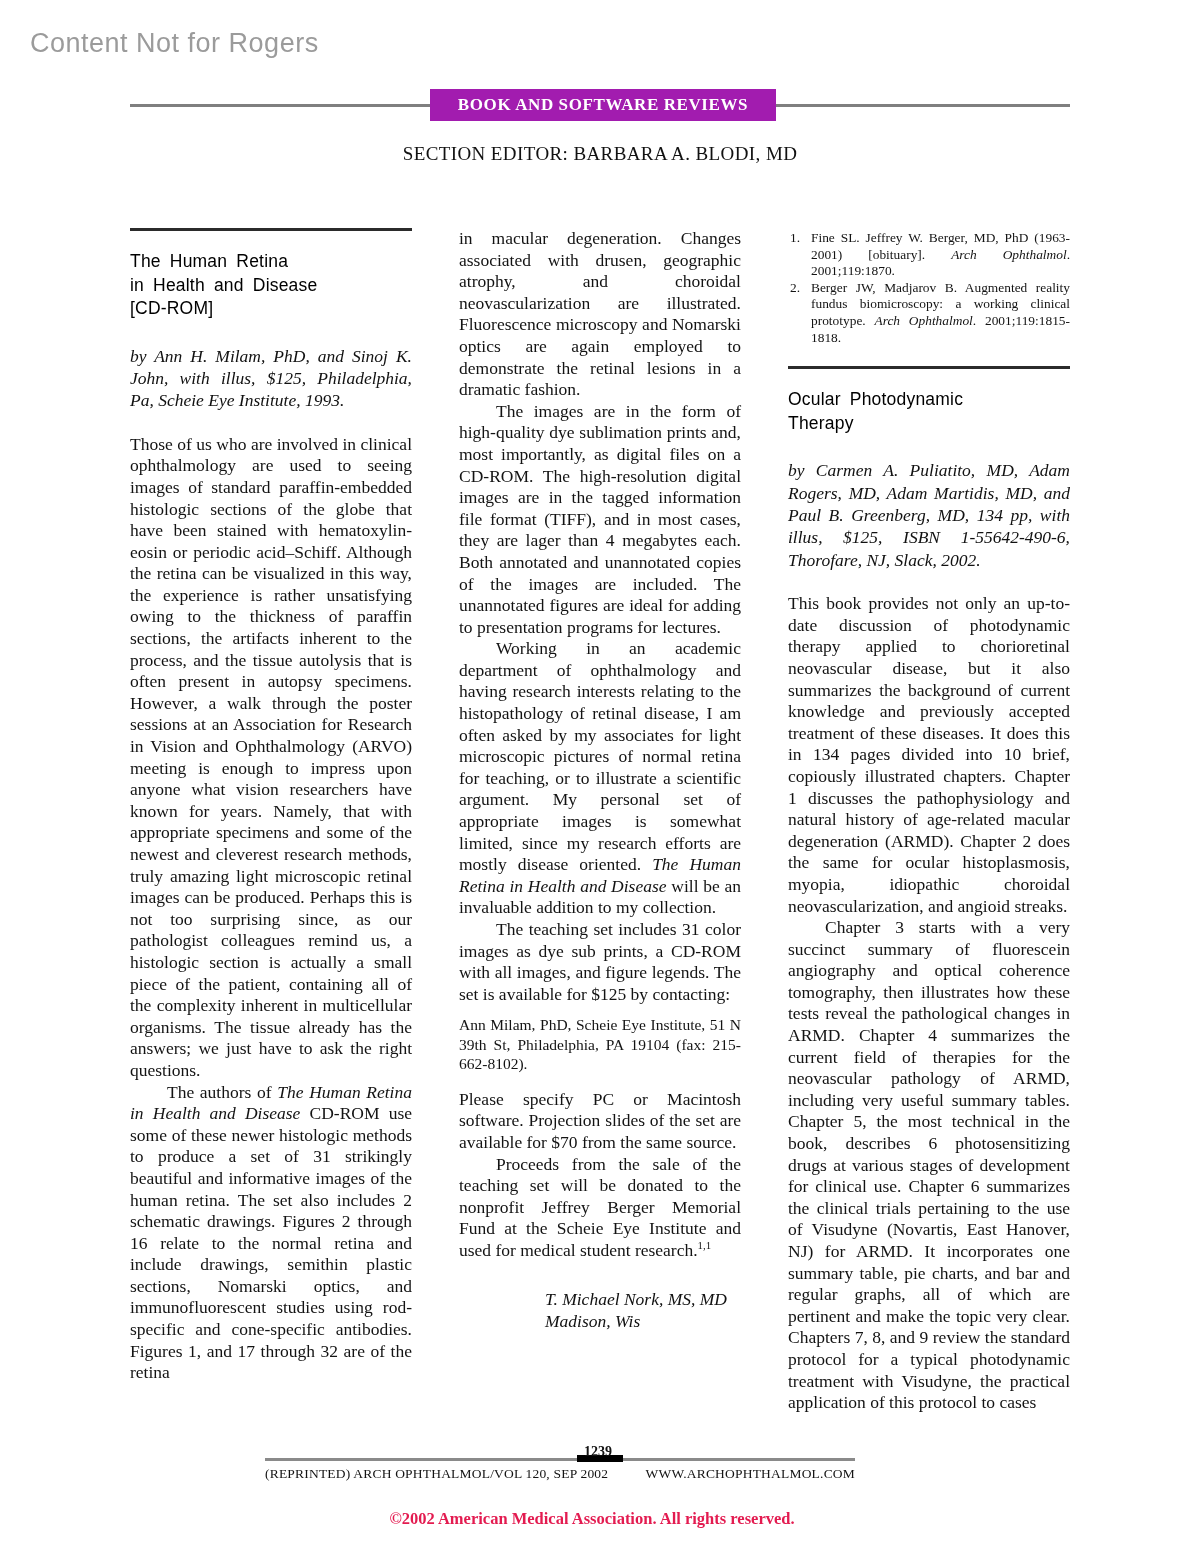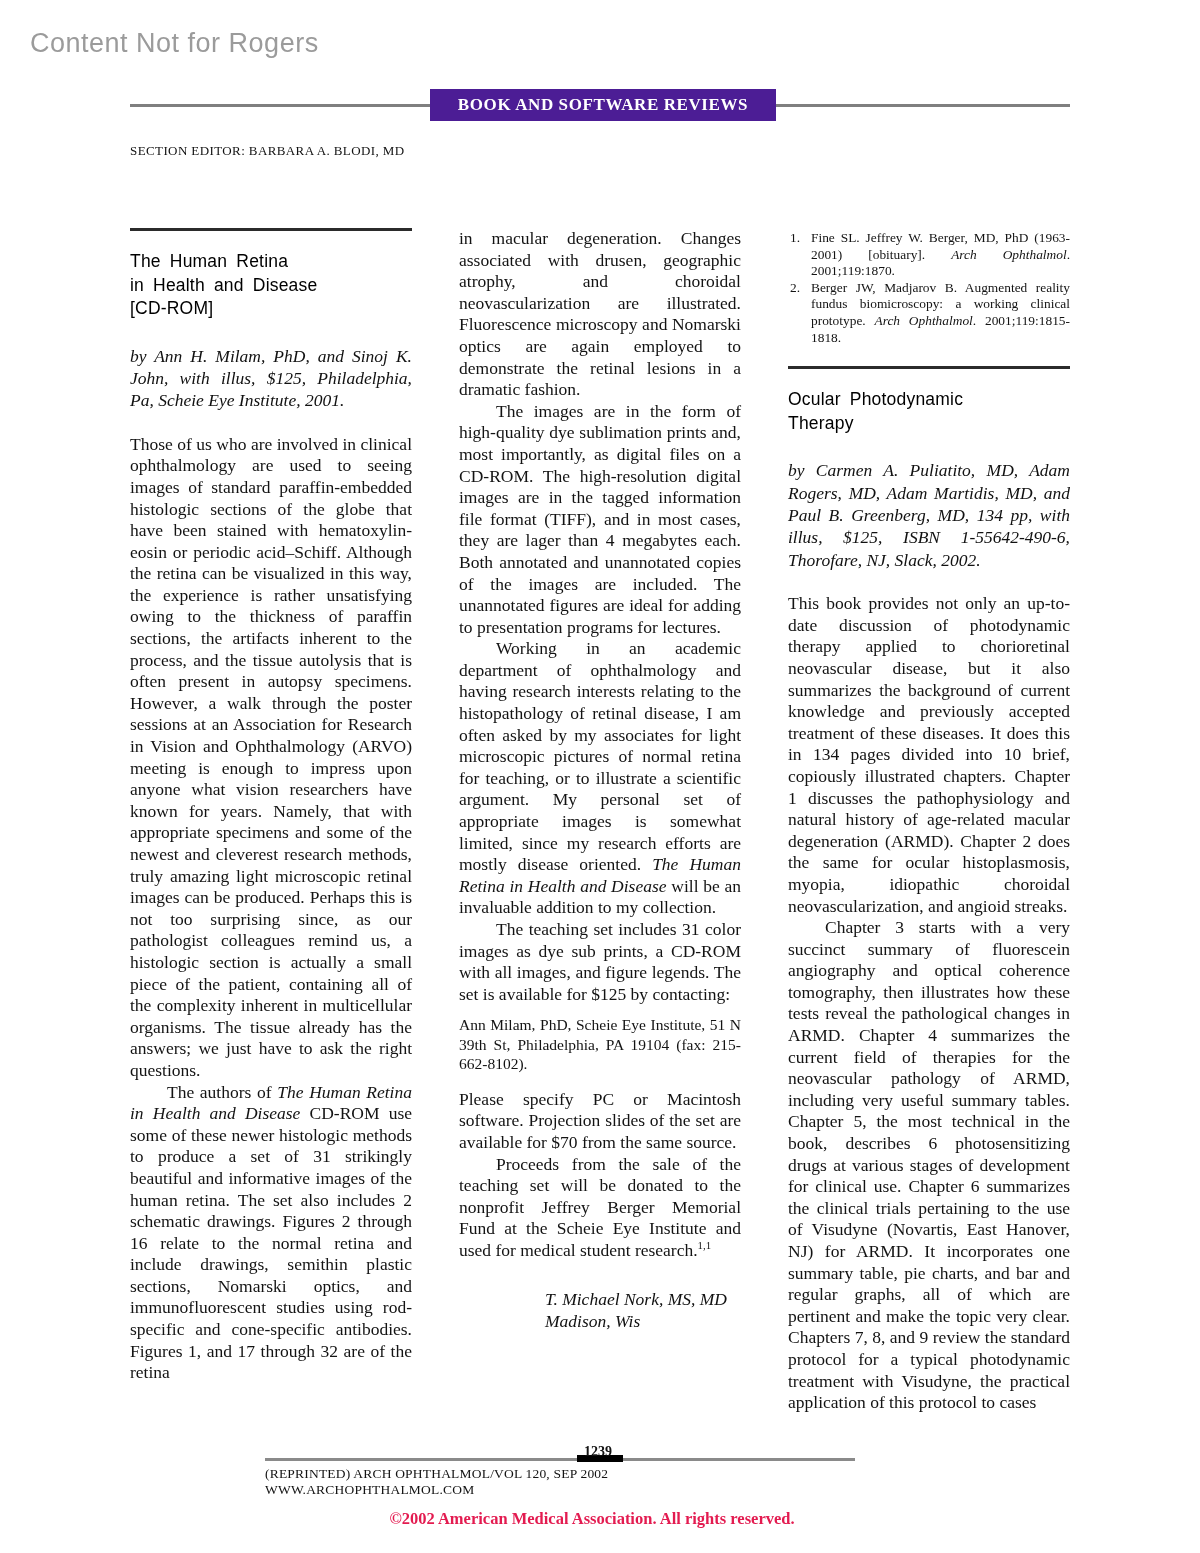--- a/index.html
+++ b/index.html
@@ -208,7 +208,7 @@
   <div class="watermark" style="color: rgb(155, 155, 155);">Content Not for Rogers</div>
 
   <div class="header-rule" style="background: rgb(127, 127, 127);"></div>
-  <div class="banner" style="background: #4c1d95; color: rgb(255, 255, 255);">BOOK AND SOFTWARE REVIEWS</div>
+  <div class="banner" style="background: #a21caf; color: rgb(255, 255, 255);">BOOK AND SOFTWARE REVIEWS</div>
   <div class="section-editor">SECTION EDITOR: BARBARA A. BLODI, MD</div>
 
   <div class="columns">

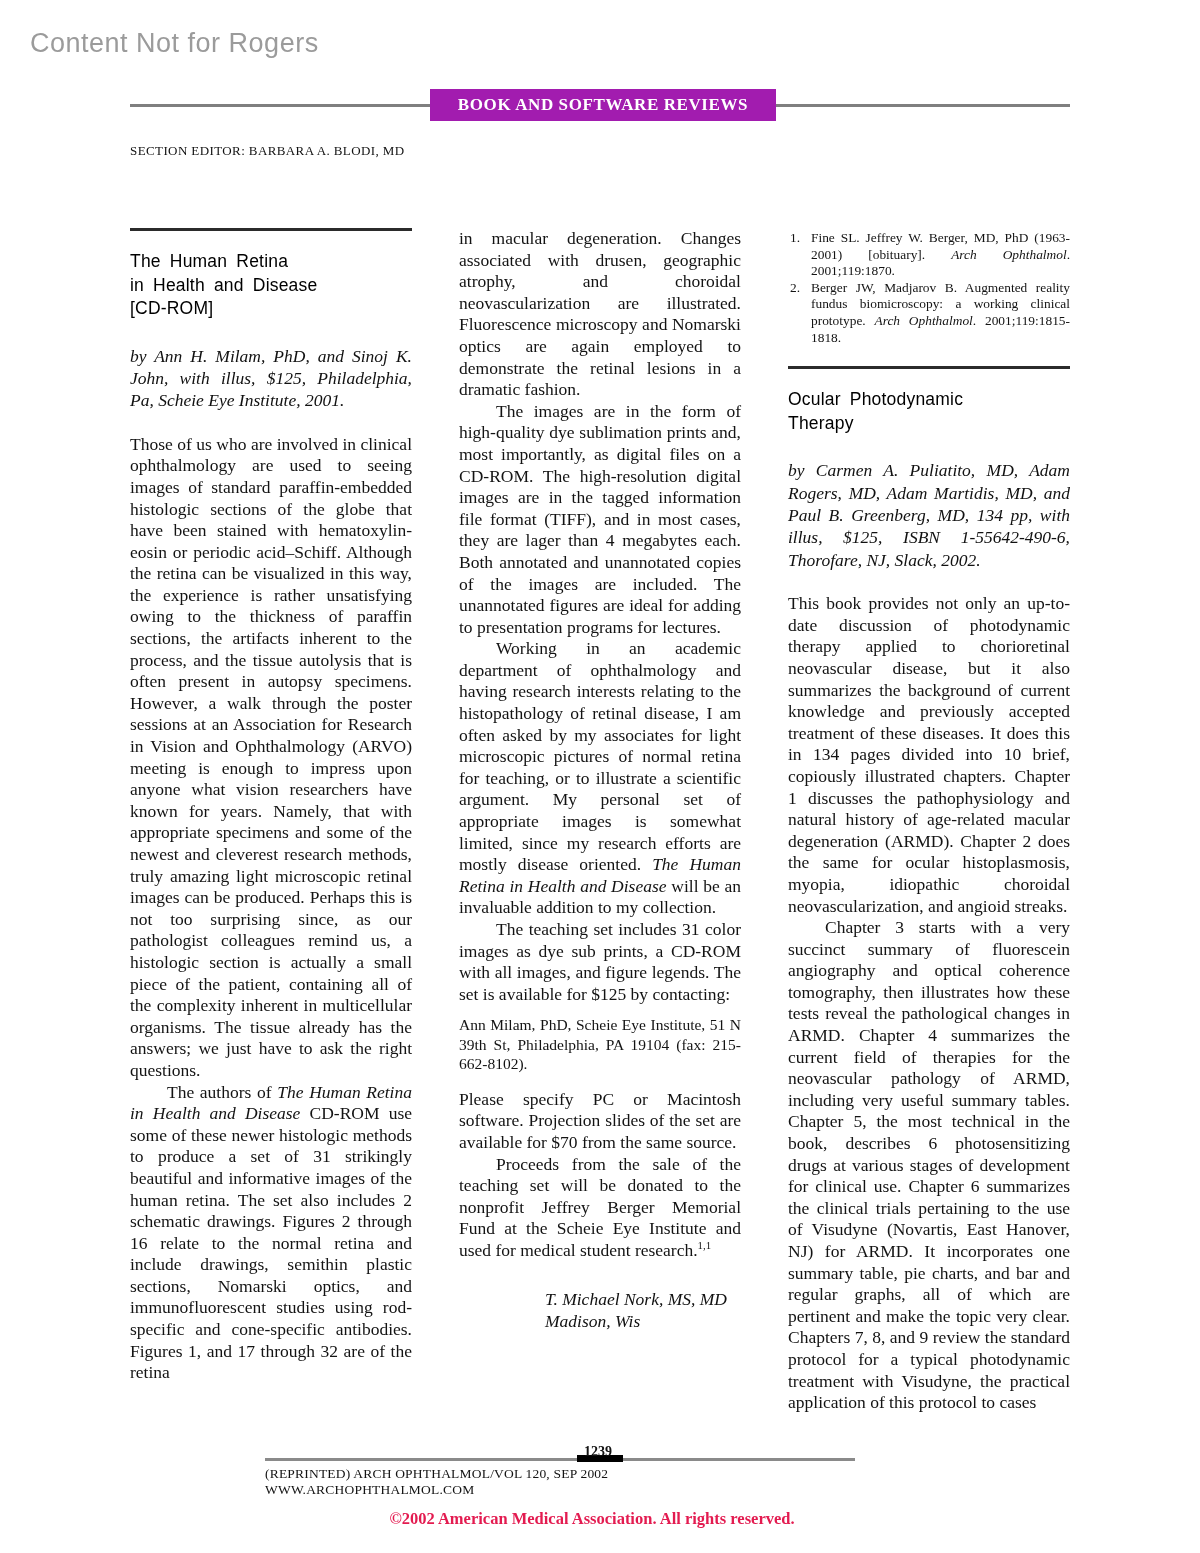--- a/index.html
+++ b/index.html
@@ -55,8 +55,8 @@
     left: 130px;
     top: 143px;
     width: 940px;
-    text-align: left;
-    font-size: 13px;
+    text-align: center;
+    font-size: 19px;
     letter-spacing: 0.4px;
     color: #111111;
   }

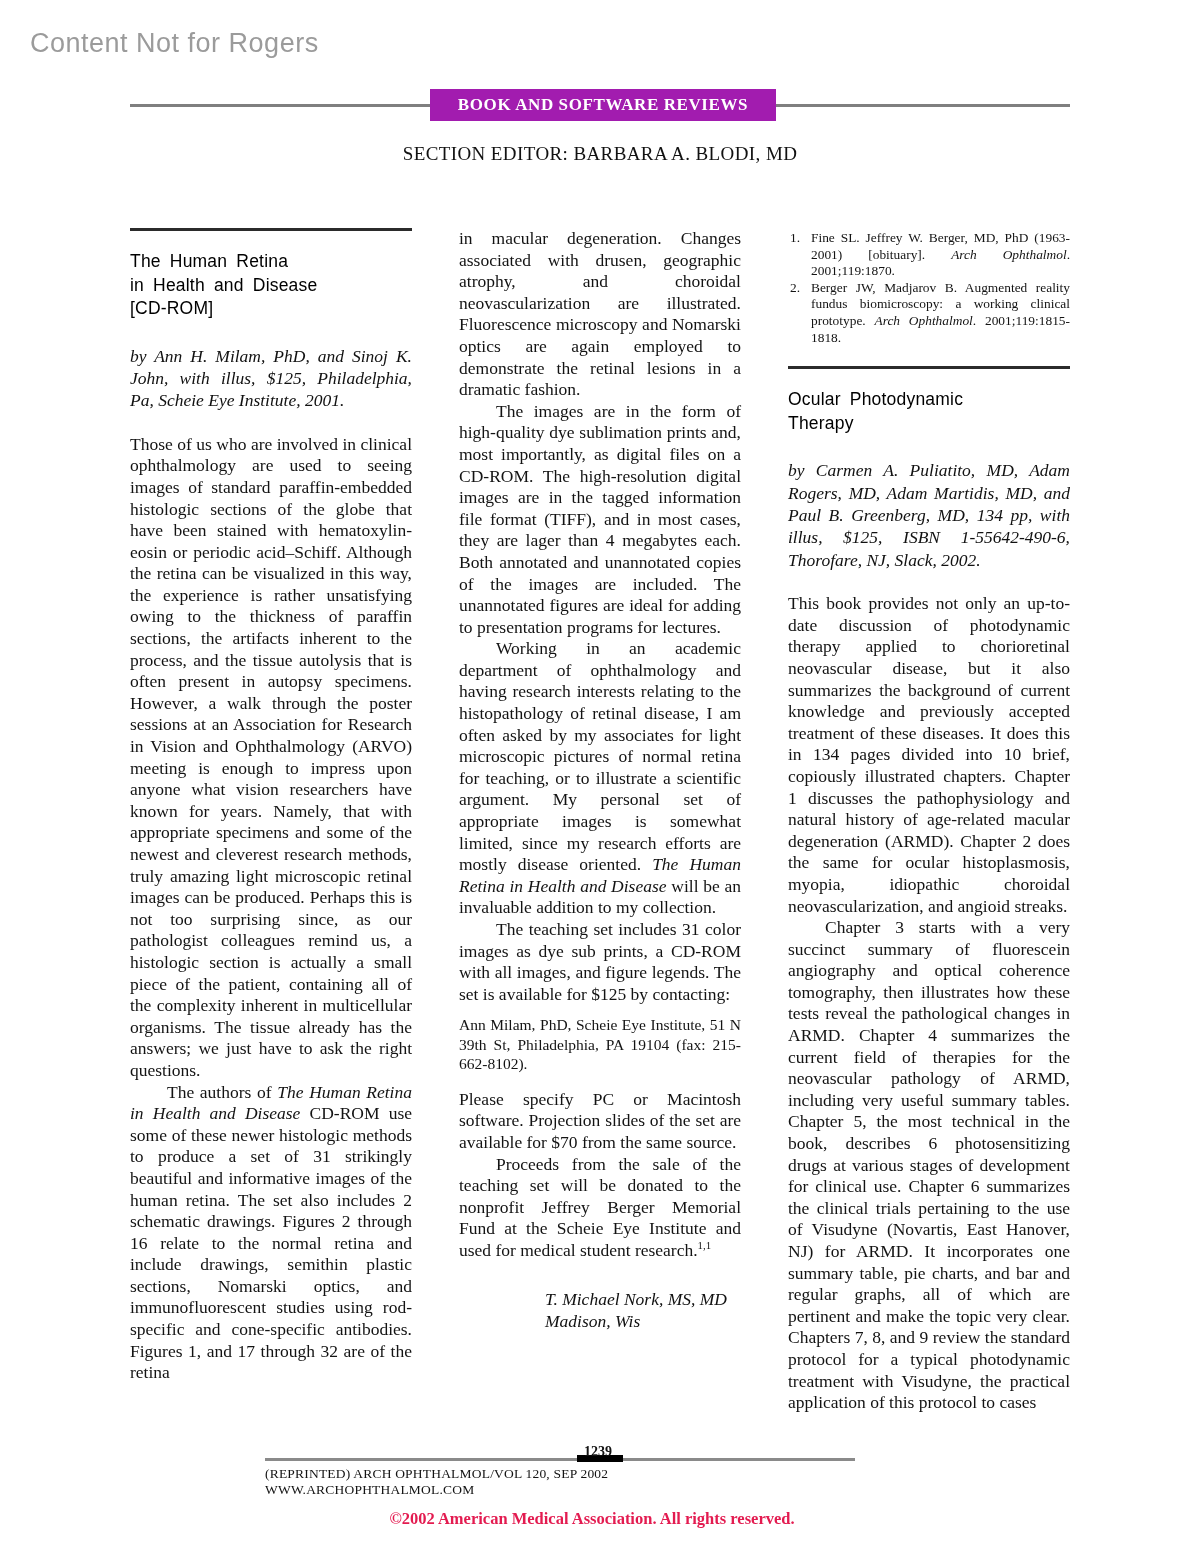--- a/index.html
+++ b/index.html
@@ -216,7 +216,7 @@
     <div class="col">
       <div class="title-rule"></div>
       <h2 class="review-title">The Human Retina<br>in Health and Disease<br>[CD-ROM]</h2>
-      <p class="byline">by Ann H. Milam, PhD, and Sinoj K. John, with illus, $125, Philadelphia, Pa, Scheie Eye Institute, 2001.</p>
+      <p class="byline">by Ann H. Milam, PhD, and Sinoj K. John, with illus, $125, Philadelphia, Pa, Scheie Eye Institute, 1993.</p>
       <p class="body">Those of us who are involved in clinical ophthalmology are used to seeing images of standard paraffin-embedded histologic sections of the globe that have been stained with hematoxylin-eosin or periodic acid–Schiff. Although the retina can be visualized in this way, the experience is rather unsatisfying owing to the thickness of paraffin sections, the artifacts inherent to the process, and the tissue autolysis that is often present in autopsy specimens. However, a walk through the poster sessions at an Association for Research in Vision and Ophthalmology (ARVO) meeting is enough to impress upon anyone what vision researchers have known for years. Namely, that with appropriate specimens and some of the newest and cleverest research methods, truly amazing light microscopic retinal images can be produced. Perhaps this is not too surprising since, as our pathologist colleagues remind us, a histologic section is actually a small piece of the patient, containing all of the complexity inherent in multicellular organisms. The tissue already has the answers; we just have to ask the right questions.</p>
       <p class="body indent">The authors of <i>The Human Retina in Health and Disease</i> CD-ROM use some of these newer histologic methods to produce a set of 31 strikingly beautiful and informative images of the human retina. The set also includes 2 schematic drawings. Figures 2 through 16 relate to the normal retina and include drawings, semithin plastic sections, Nomarski optics, and immunofluorescent studies using rod-specific and cone-specific antibodies. Figures 1, and 17 through 32 are of the retina</p>
     </div>

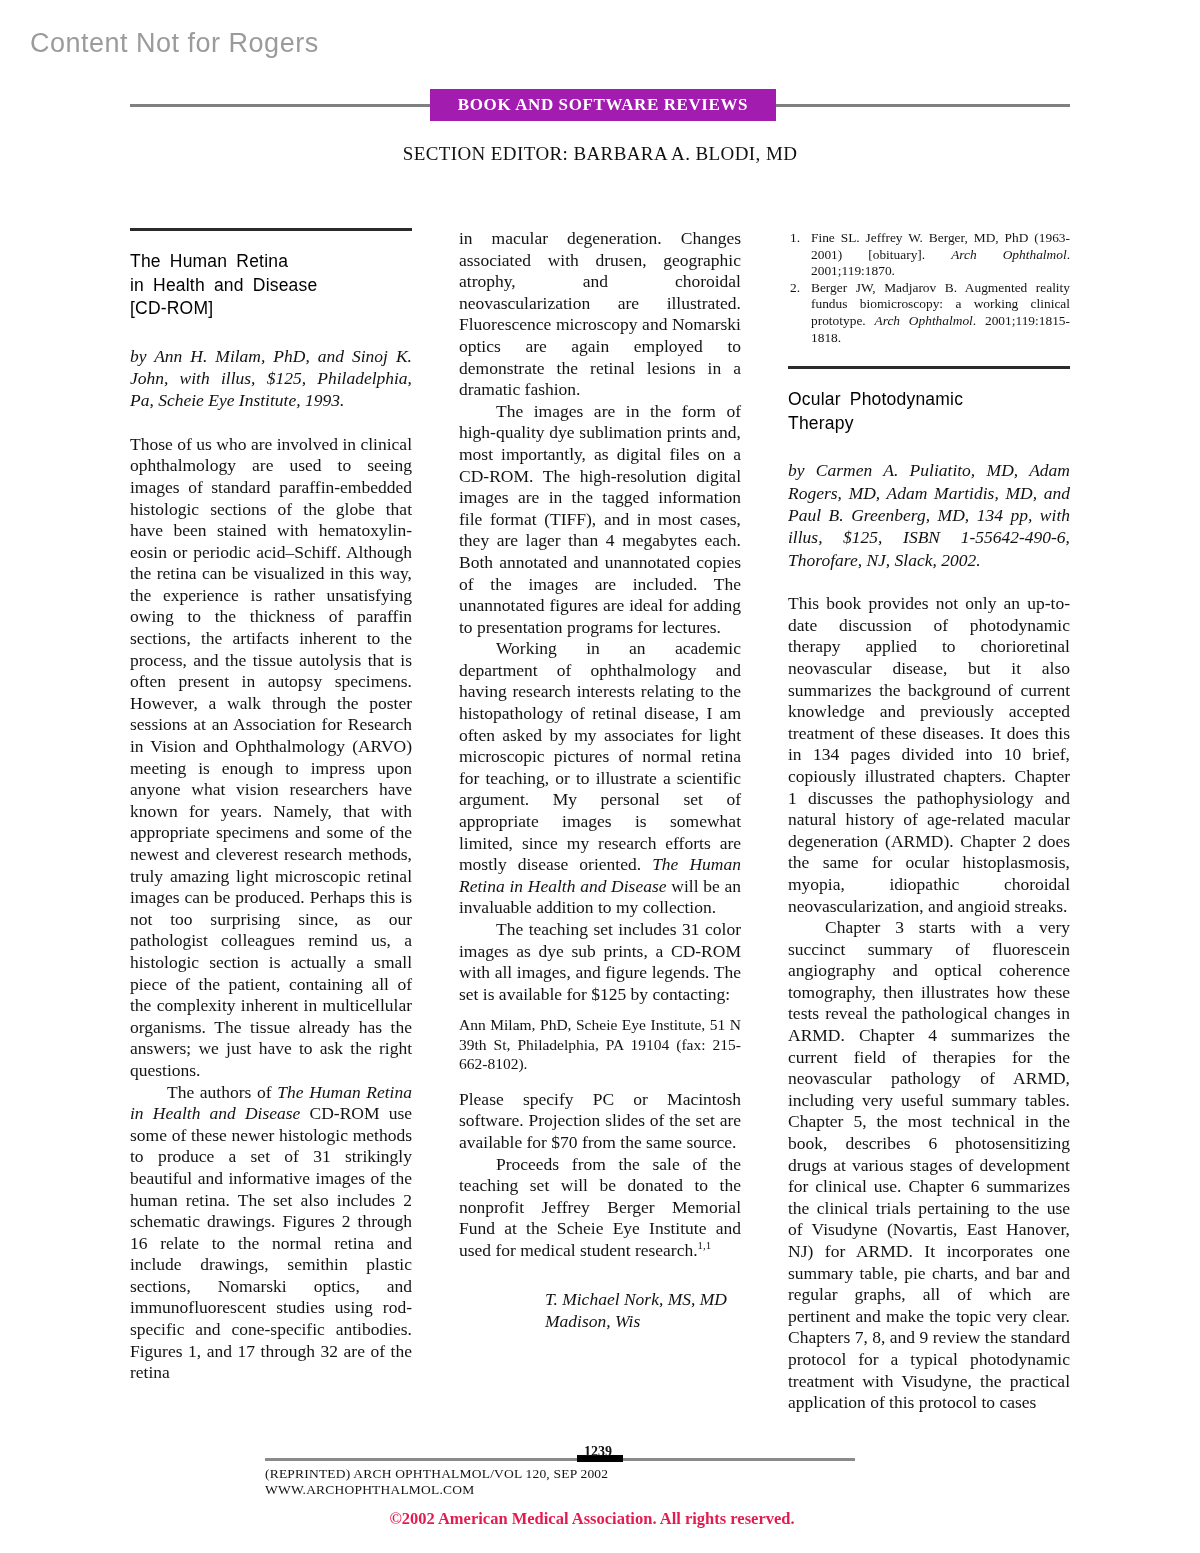--- a/index.html
+++ b/index.html
@@ -178,7 +178,6 @@
     letter-spacing: 0.2px;
     color: #131313;
     white-space: nowrap;
-    flex-direction: column;
   }
   .page-number {
     position: absolute;

